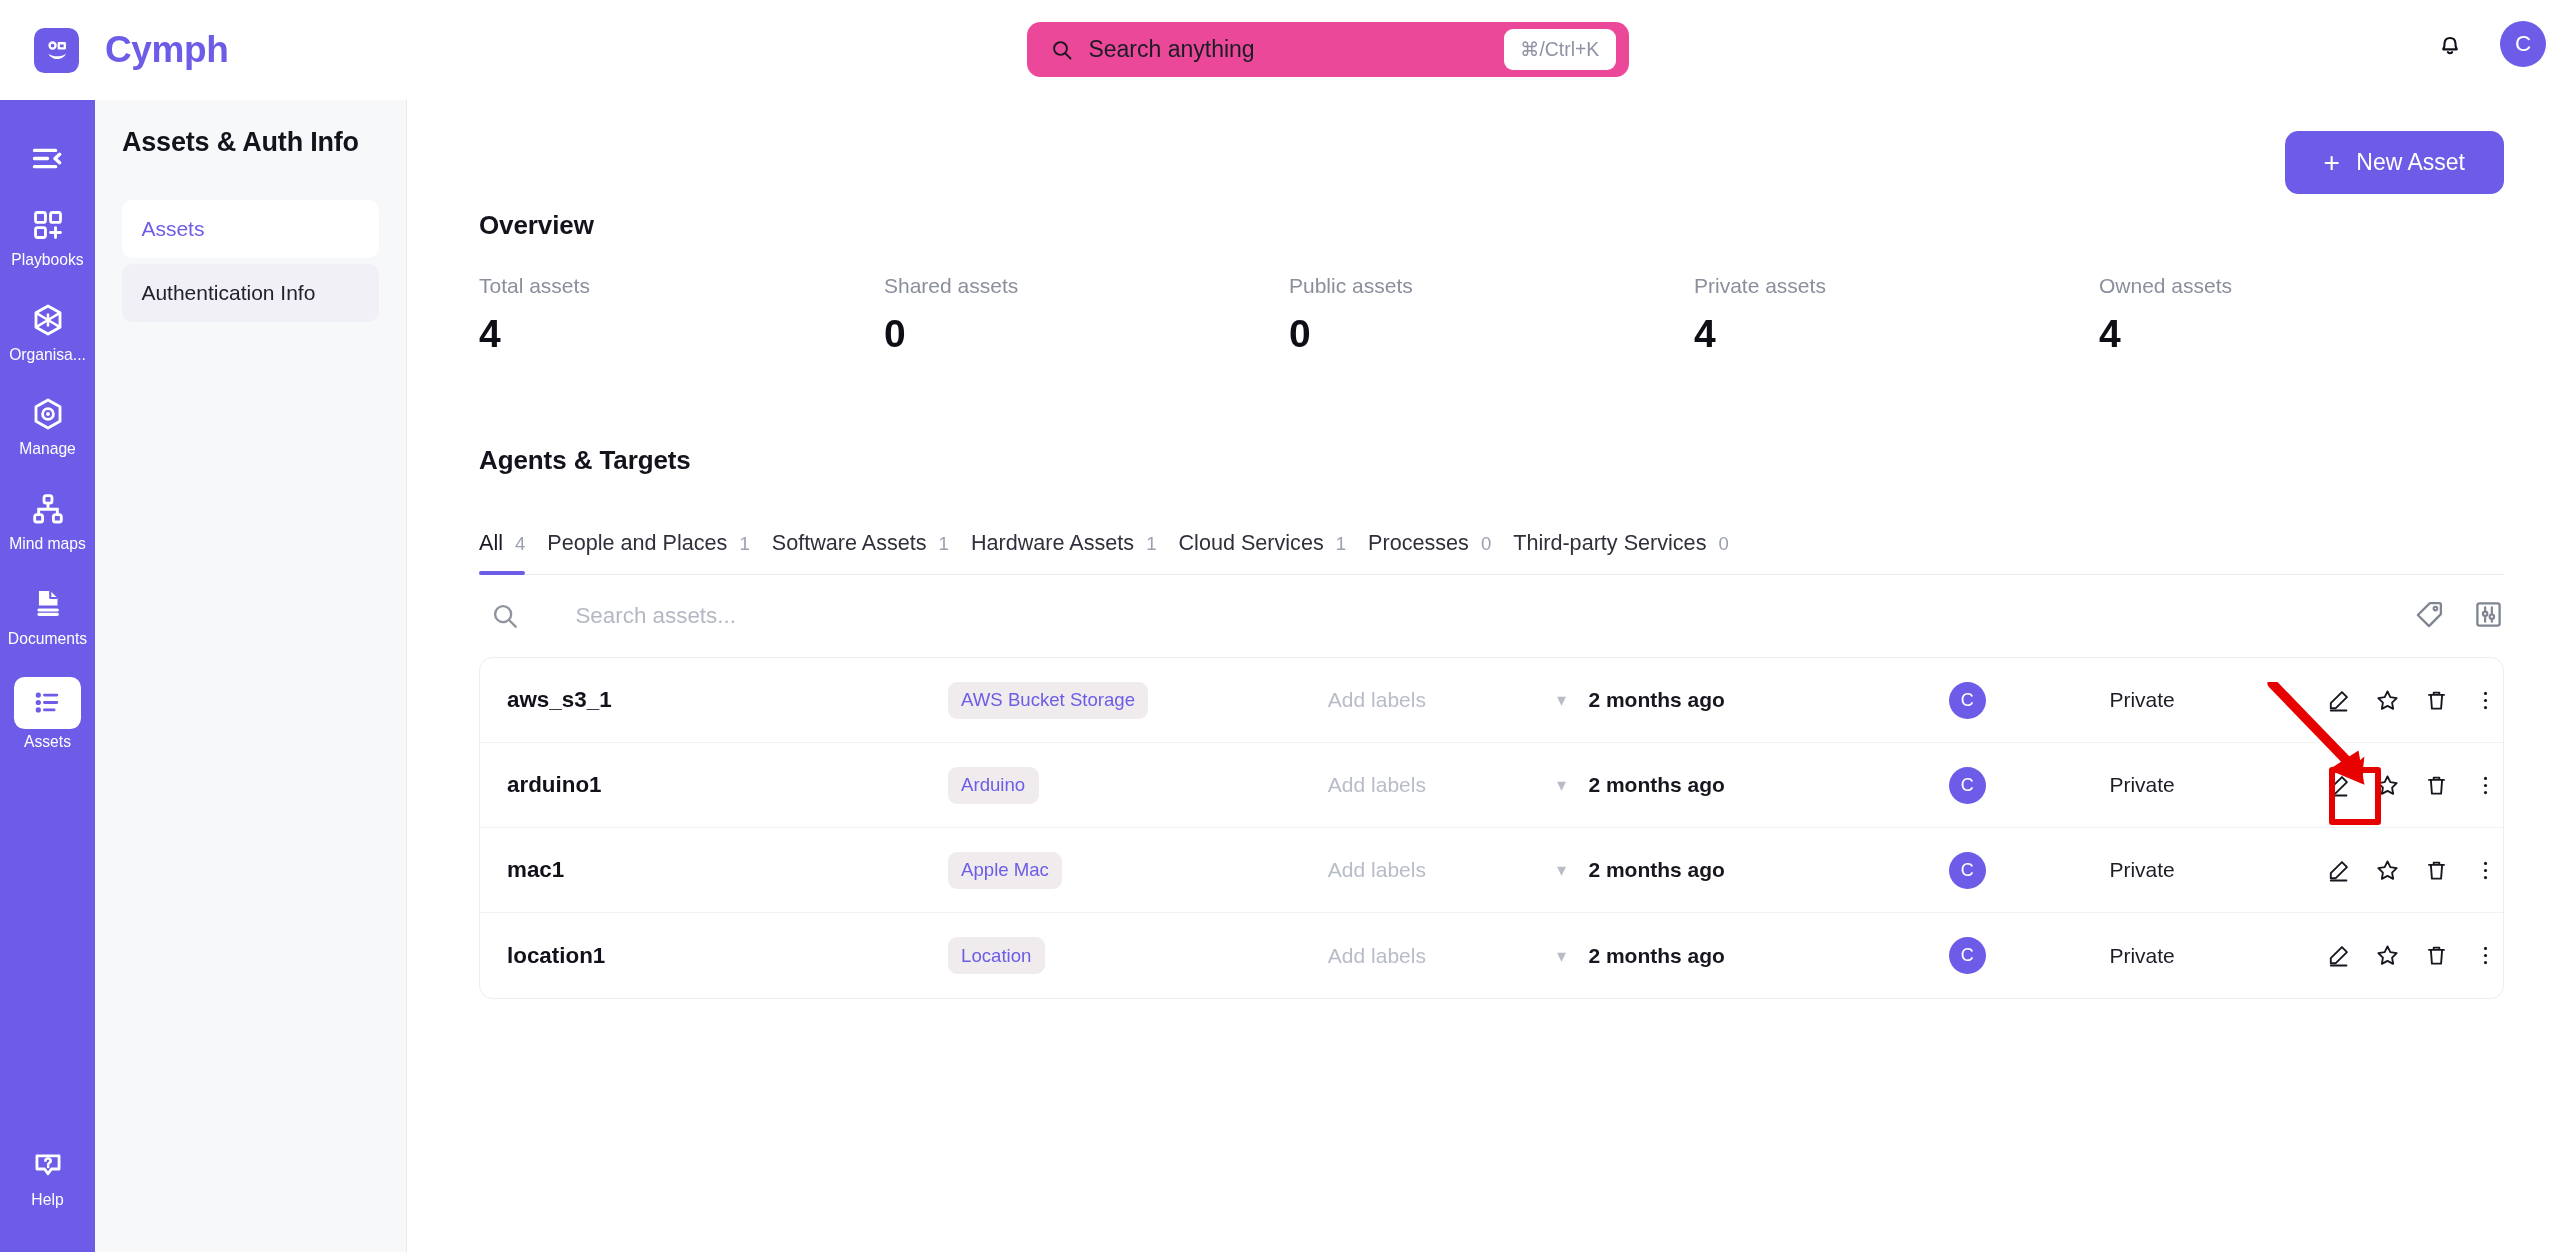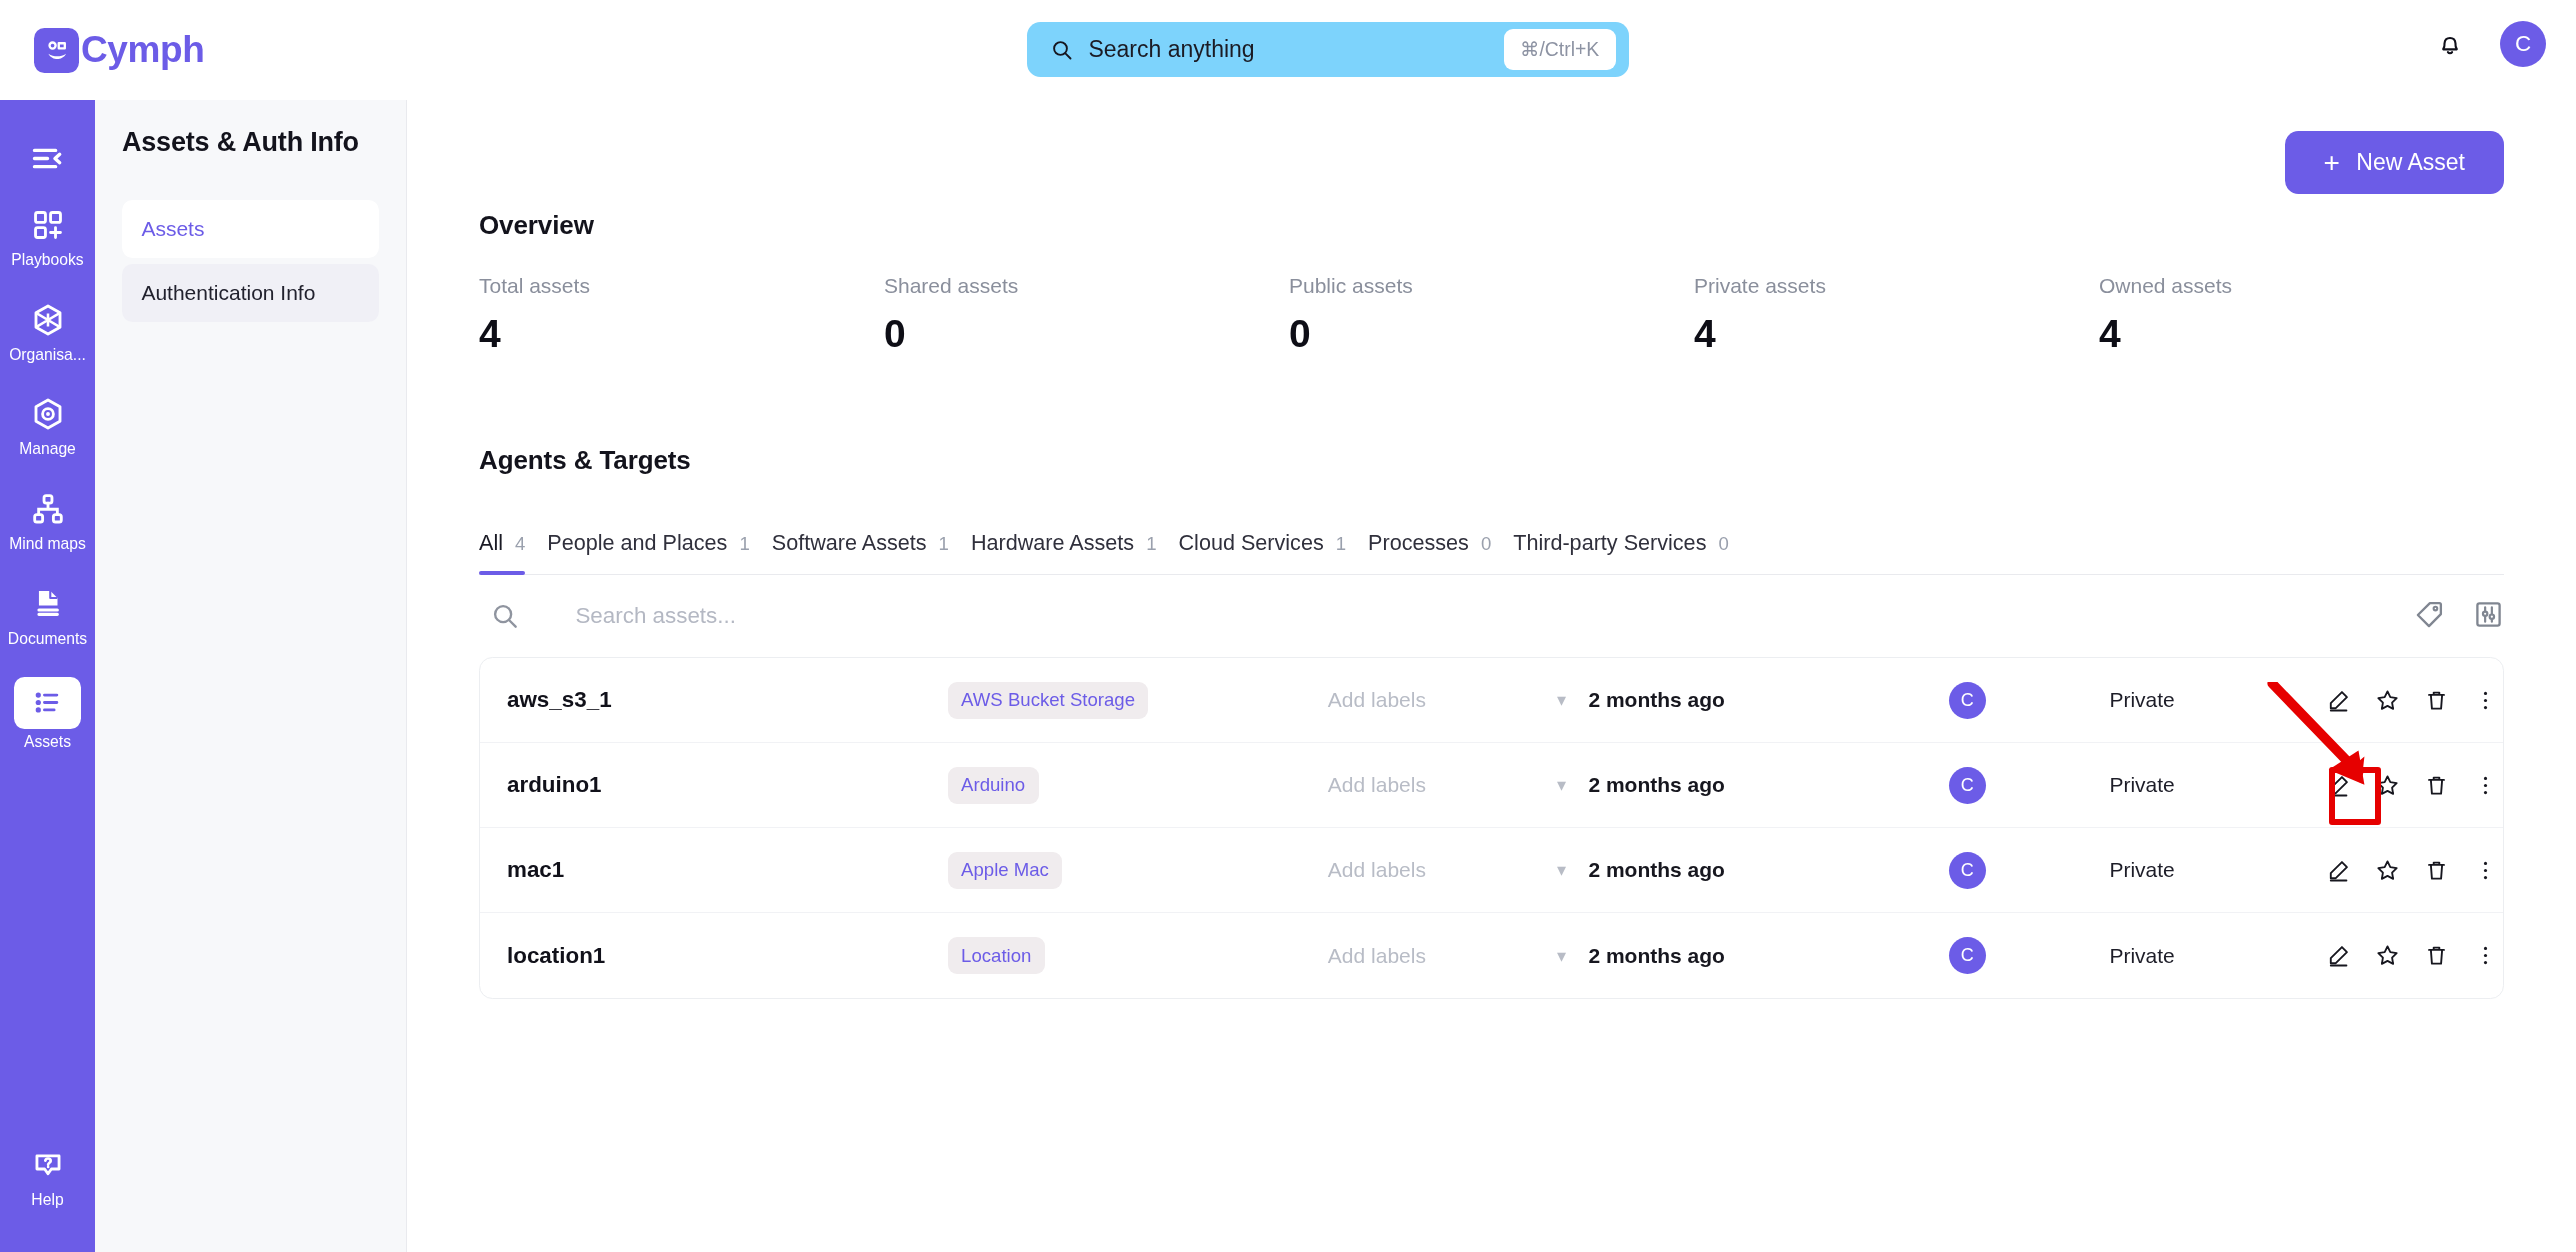--- a/index.html
+++ b/index.html
@@ -18,7 +18,7 @@
     display: flex; align-items: center;
     position: relative; z-index: 30;
   }
-  .brand { display: flex; align-items: center; gap: 2px; padding-left: 34px; width: 407px; }
+  .brand { display: flex; align-items: center; gap: 26px; padding-left: 34px; width: 407px; }
   .brand-mark {
     width: 45px; height: 45px; border-radius: 10.4px; background: #6c5ce7;
     display: flex; align-items: center; justify-content: center;

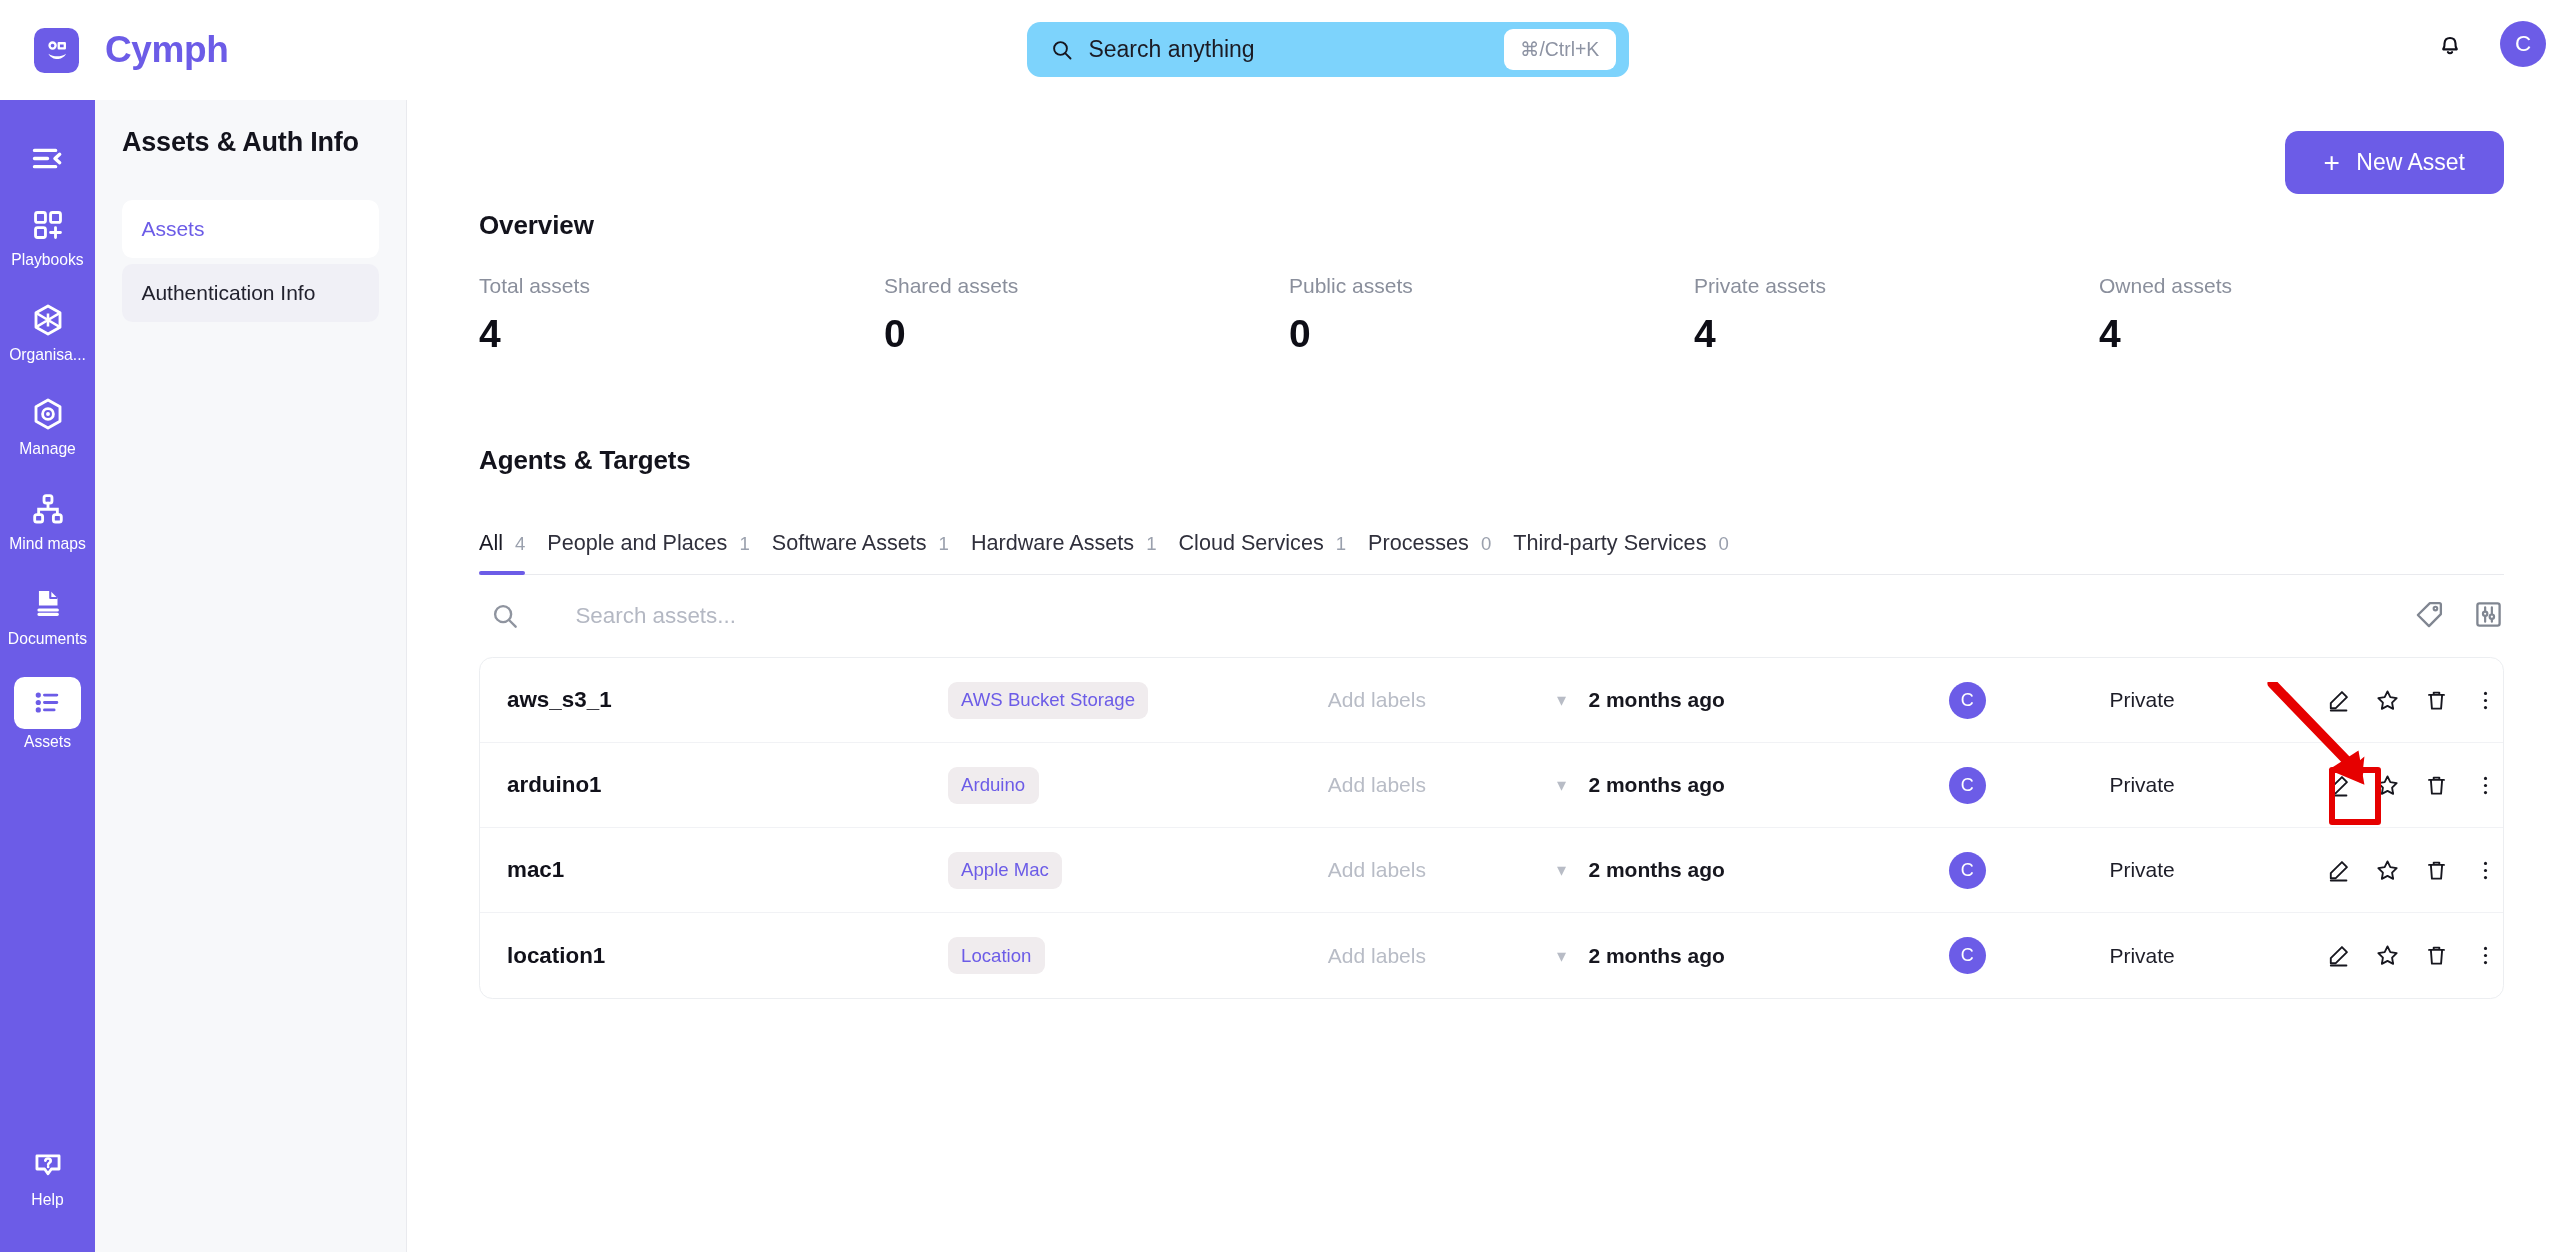--- a/index.html
+++ b/index.html
@@ -28,7 +28,7 @@
   .globalsearch {
     position: absolute; left: 1027px; top: 22.4px;
     width: 602px; height: 55px;
-    background: #7dd3fc; border-radius: 13.4px;
+    background: #ec4899; border-radius: 13.4px;
     display: flex; align-items: center; padding: 0 13.4px 0 21px;
   }
   .globalsearch .sicon { width: 27px; height: 27px; flex: 0 0 27px; display:flex; align-items:center; justify-content:center; }

